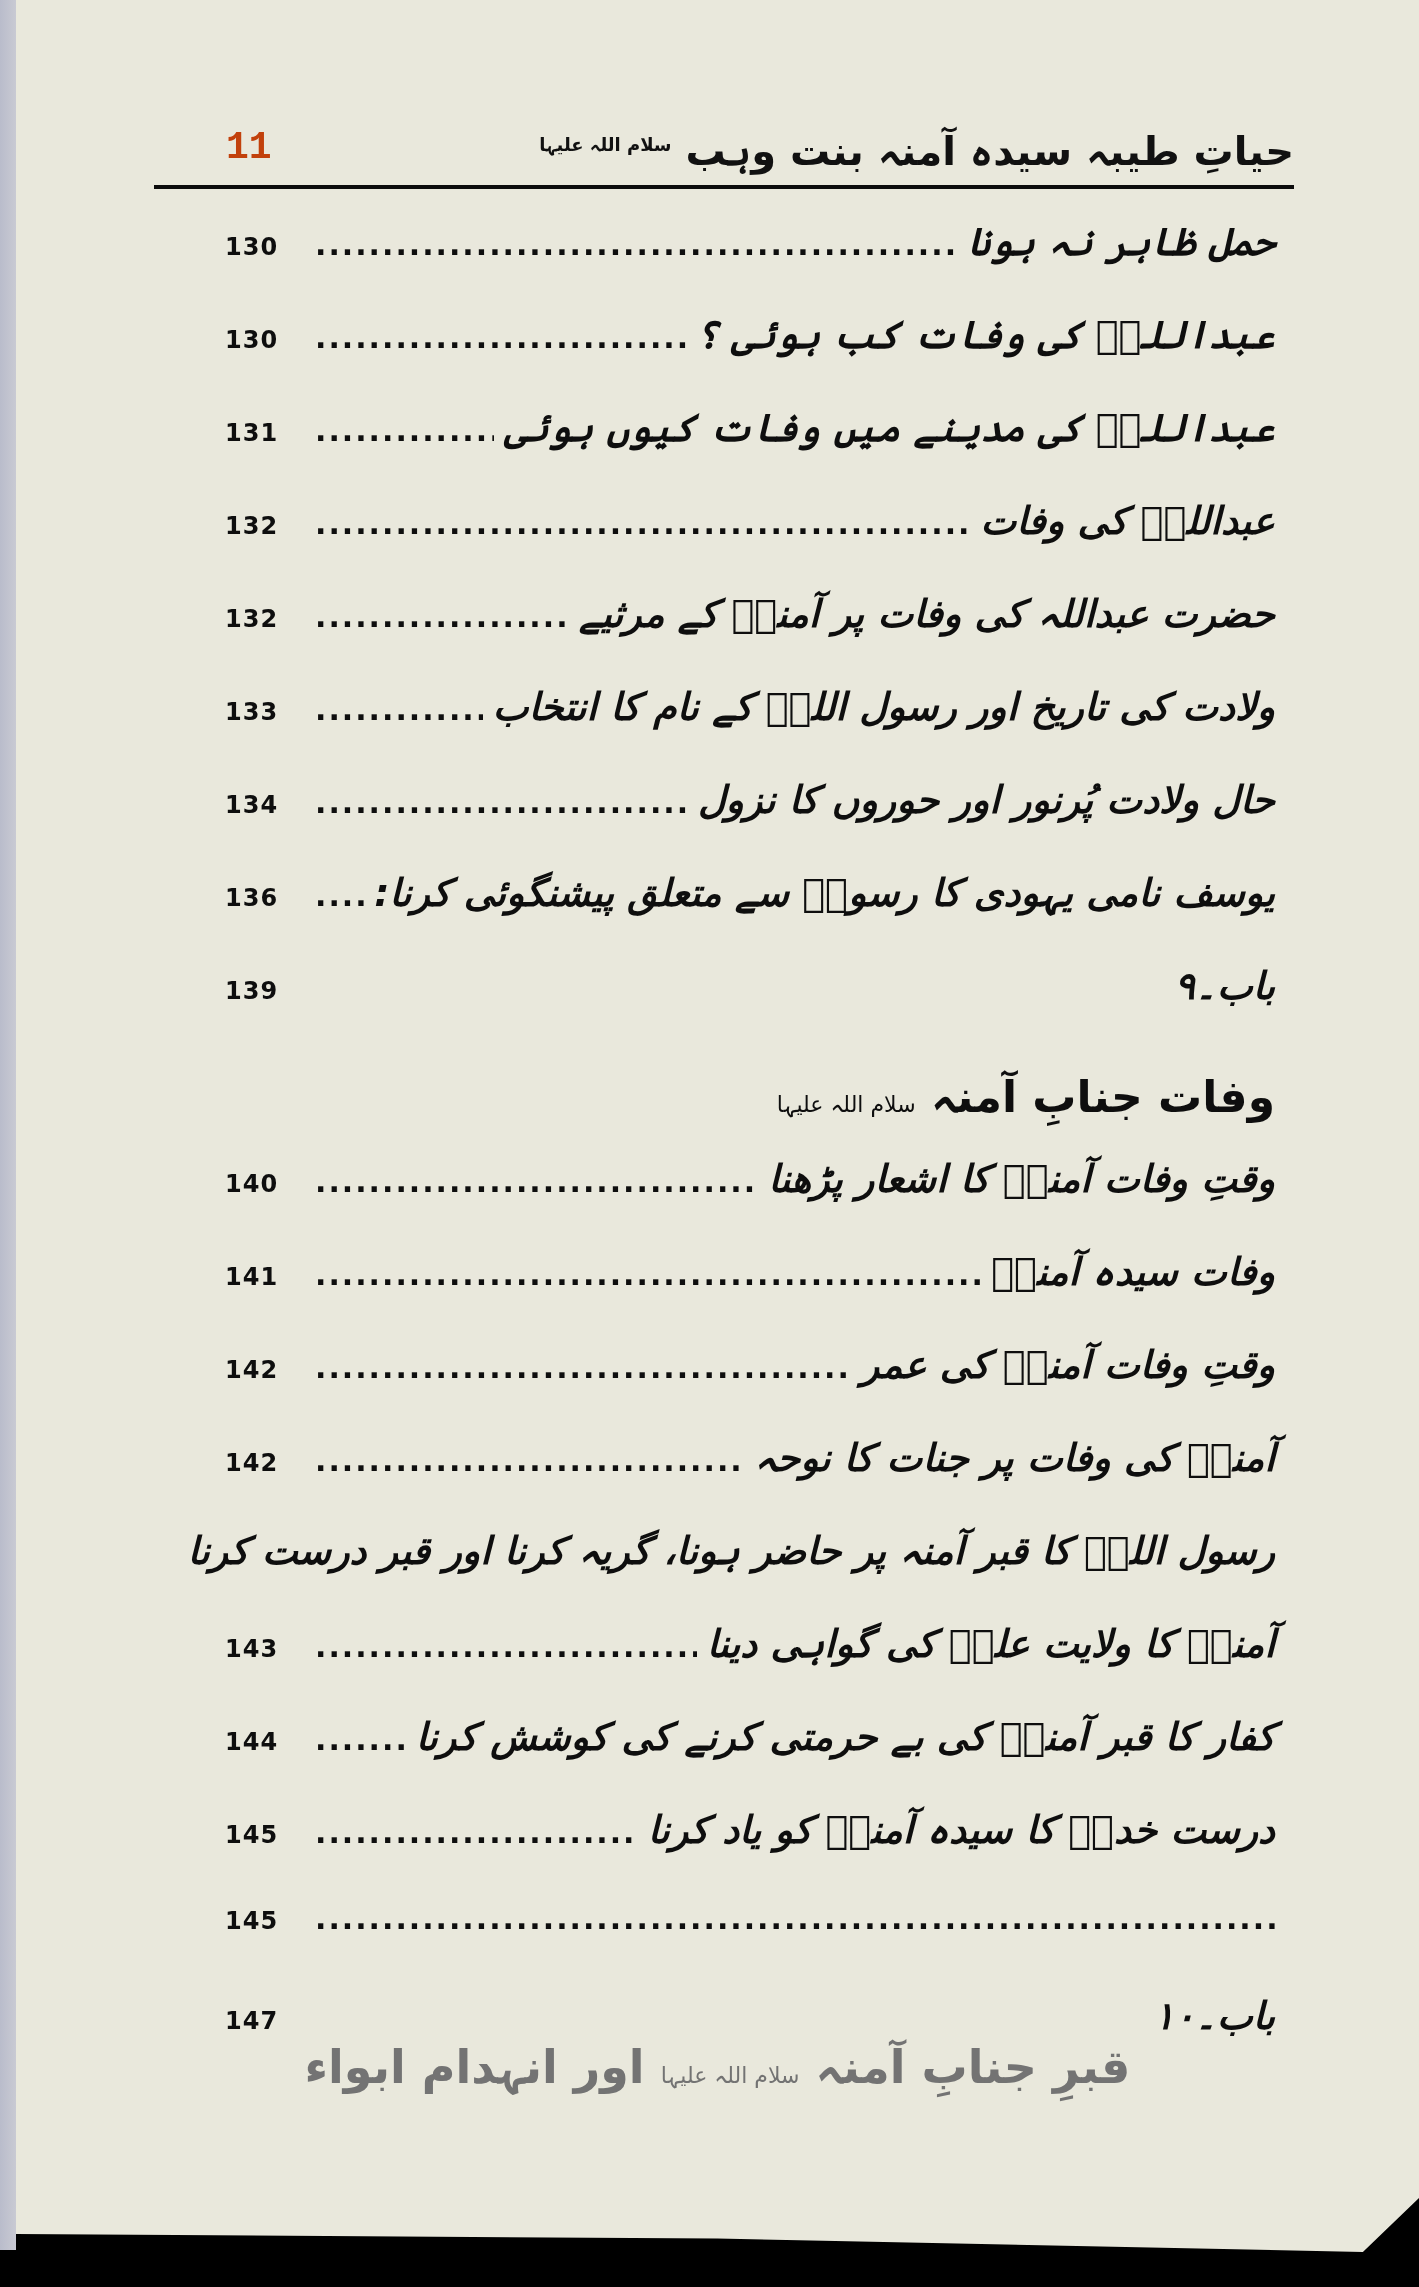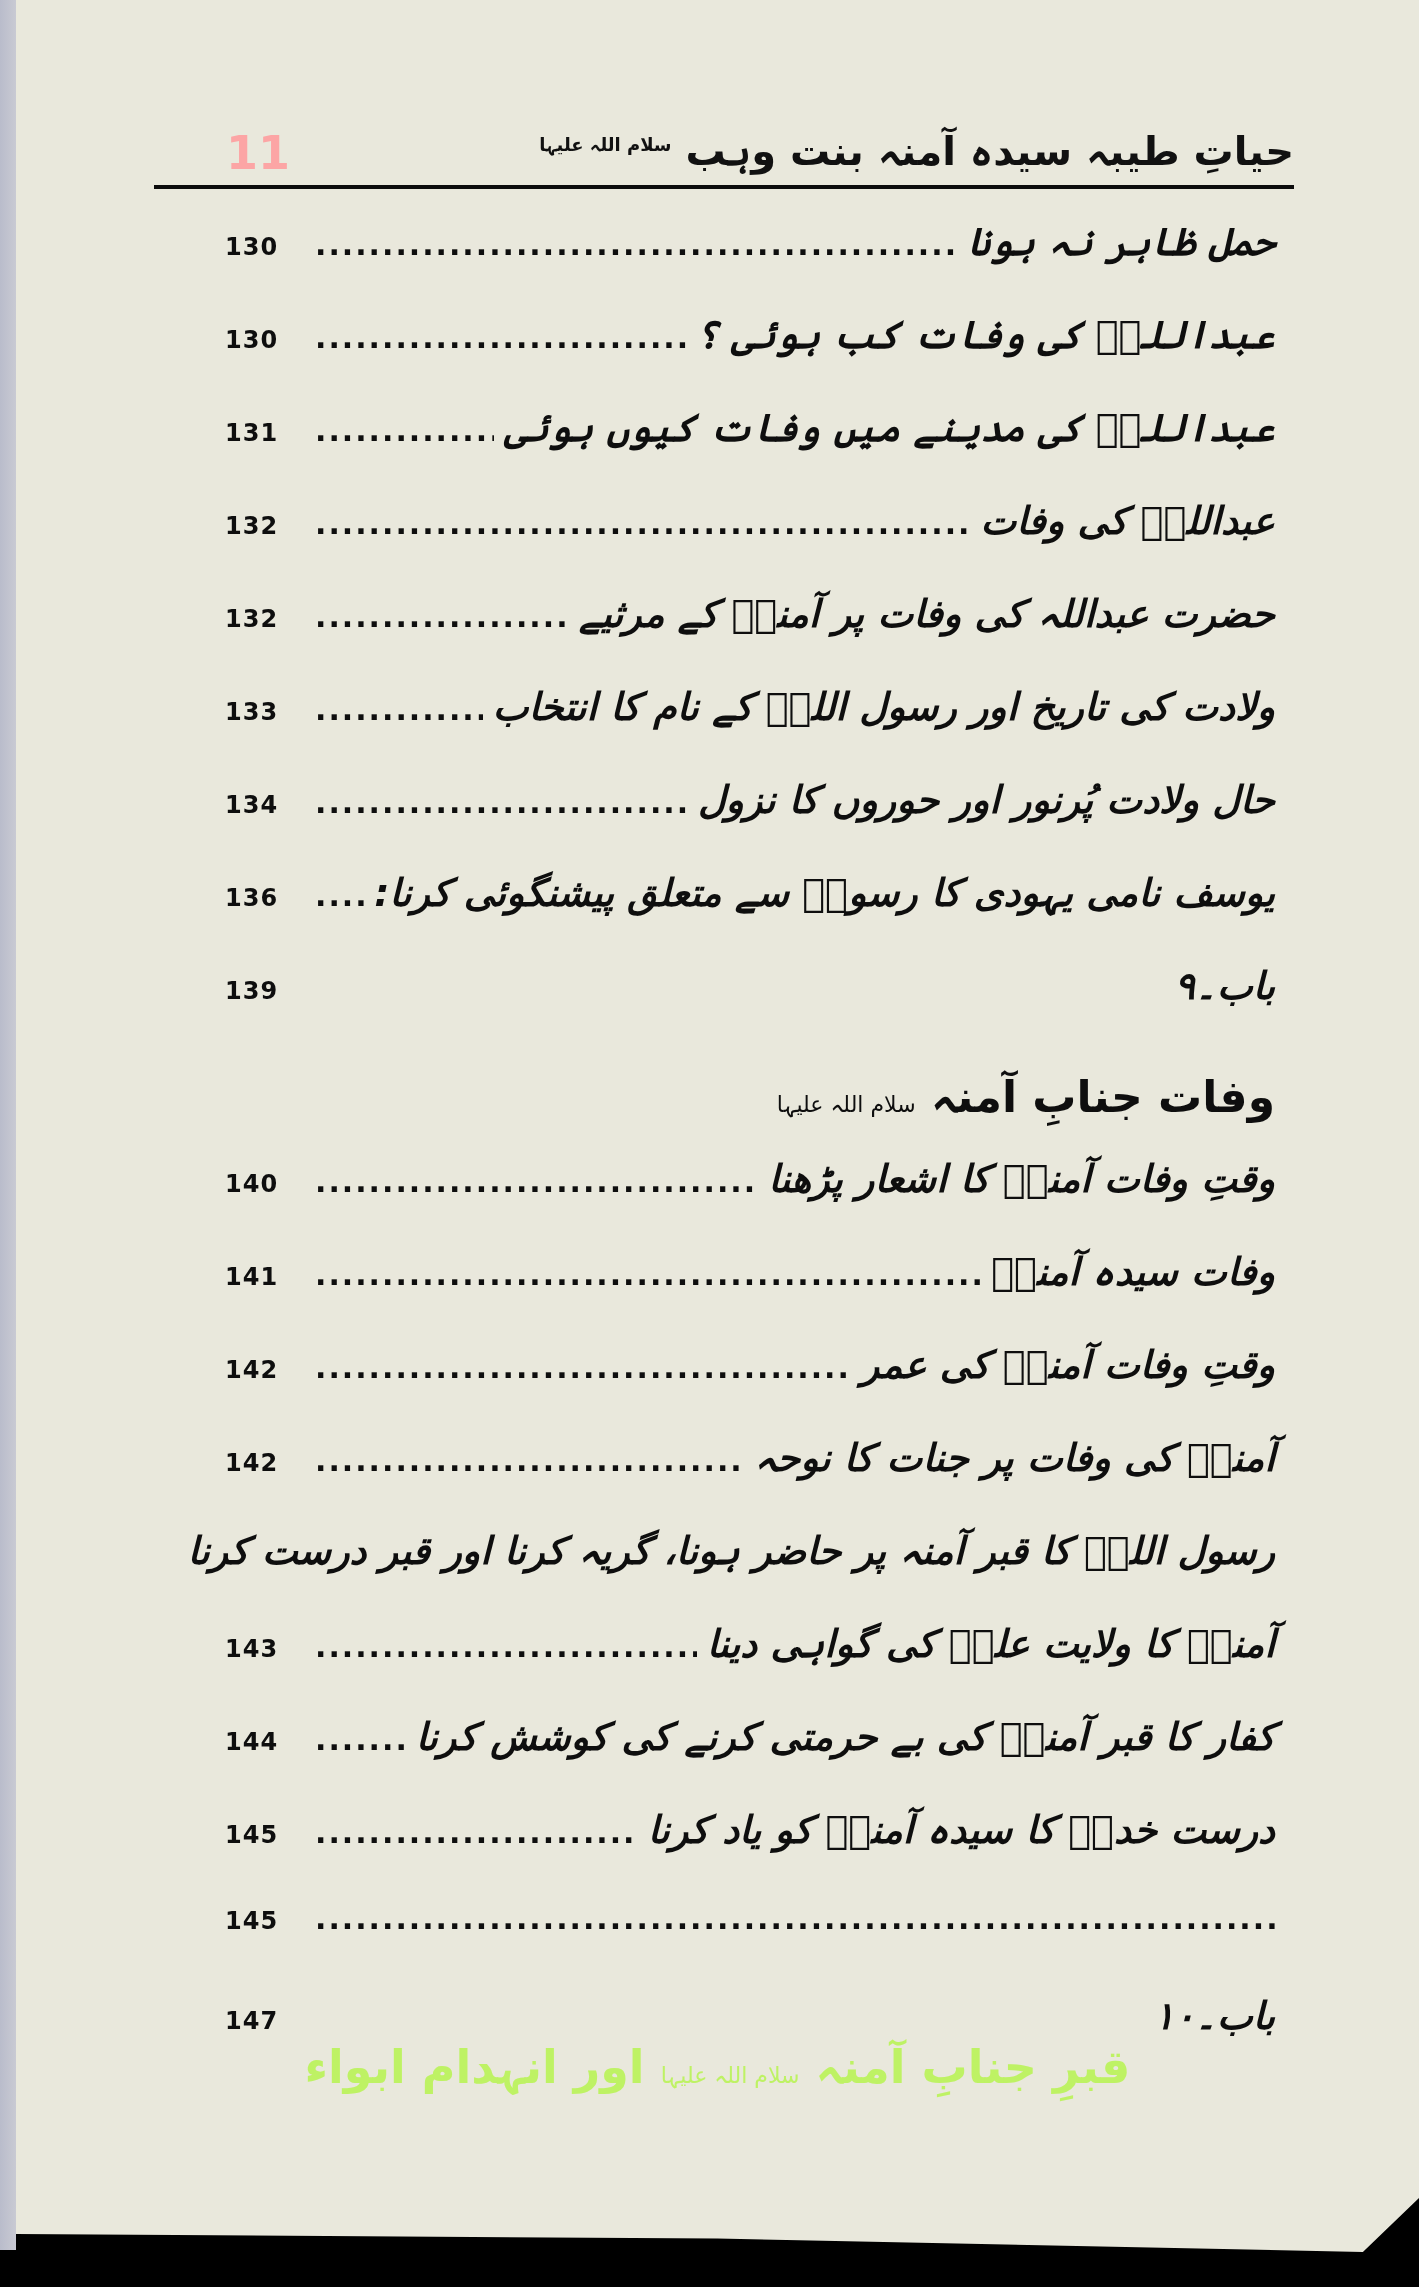--- a/index.html
+++ b/index.html
@@ -55,10 +55,11 @@
       position: absolute;
       left: 72px;
       top: 8px;
-      font-size: 46px;
-      font-weight: bold;
-      color: #fca5a5;
+      font-size: 38px;
+      font-weight: bold;
+      color: #c2410c;
       direction: ltr;
+      font-family: Liberation Mono, monospace;
     }
     .header-rule {
       position: absolute;

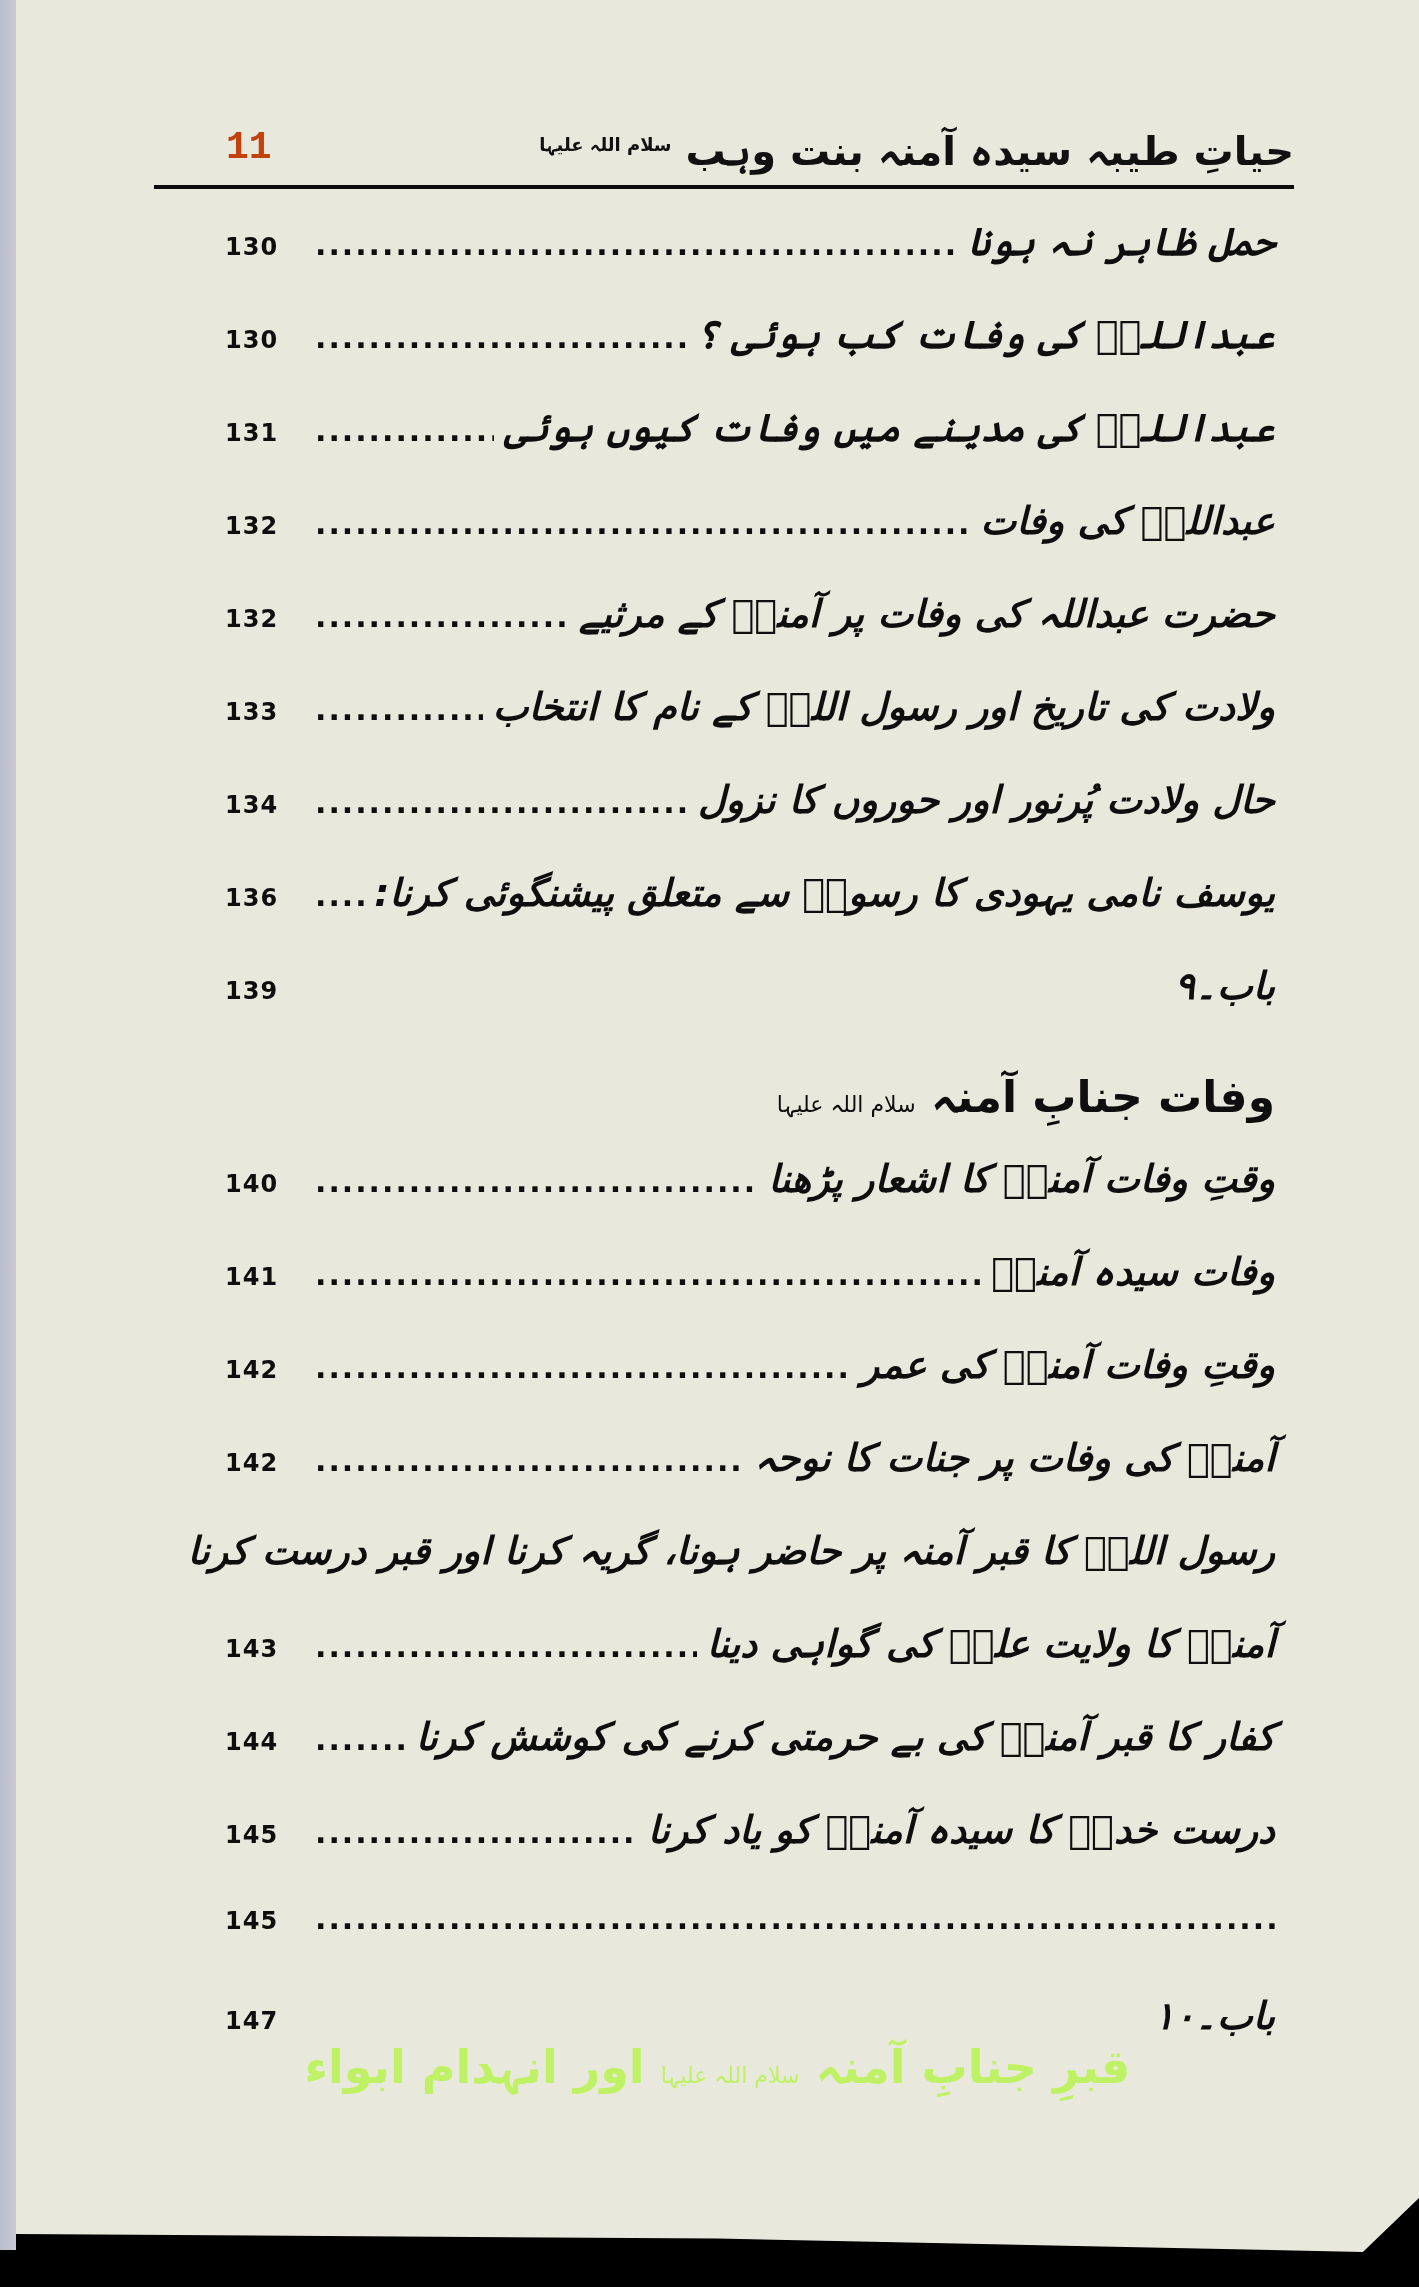--- a/index.html
+++ b/index.html
@@ -133,7 +133,7 @@
       text-align: center;
       font-size: 46px;
       font-weight: bold;
-      color: #bef264;
+      color: #737373;
       direction: rtl;
     }
     .bottom-heading .honorific {

